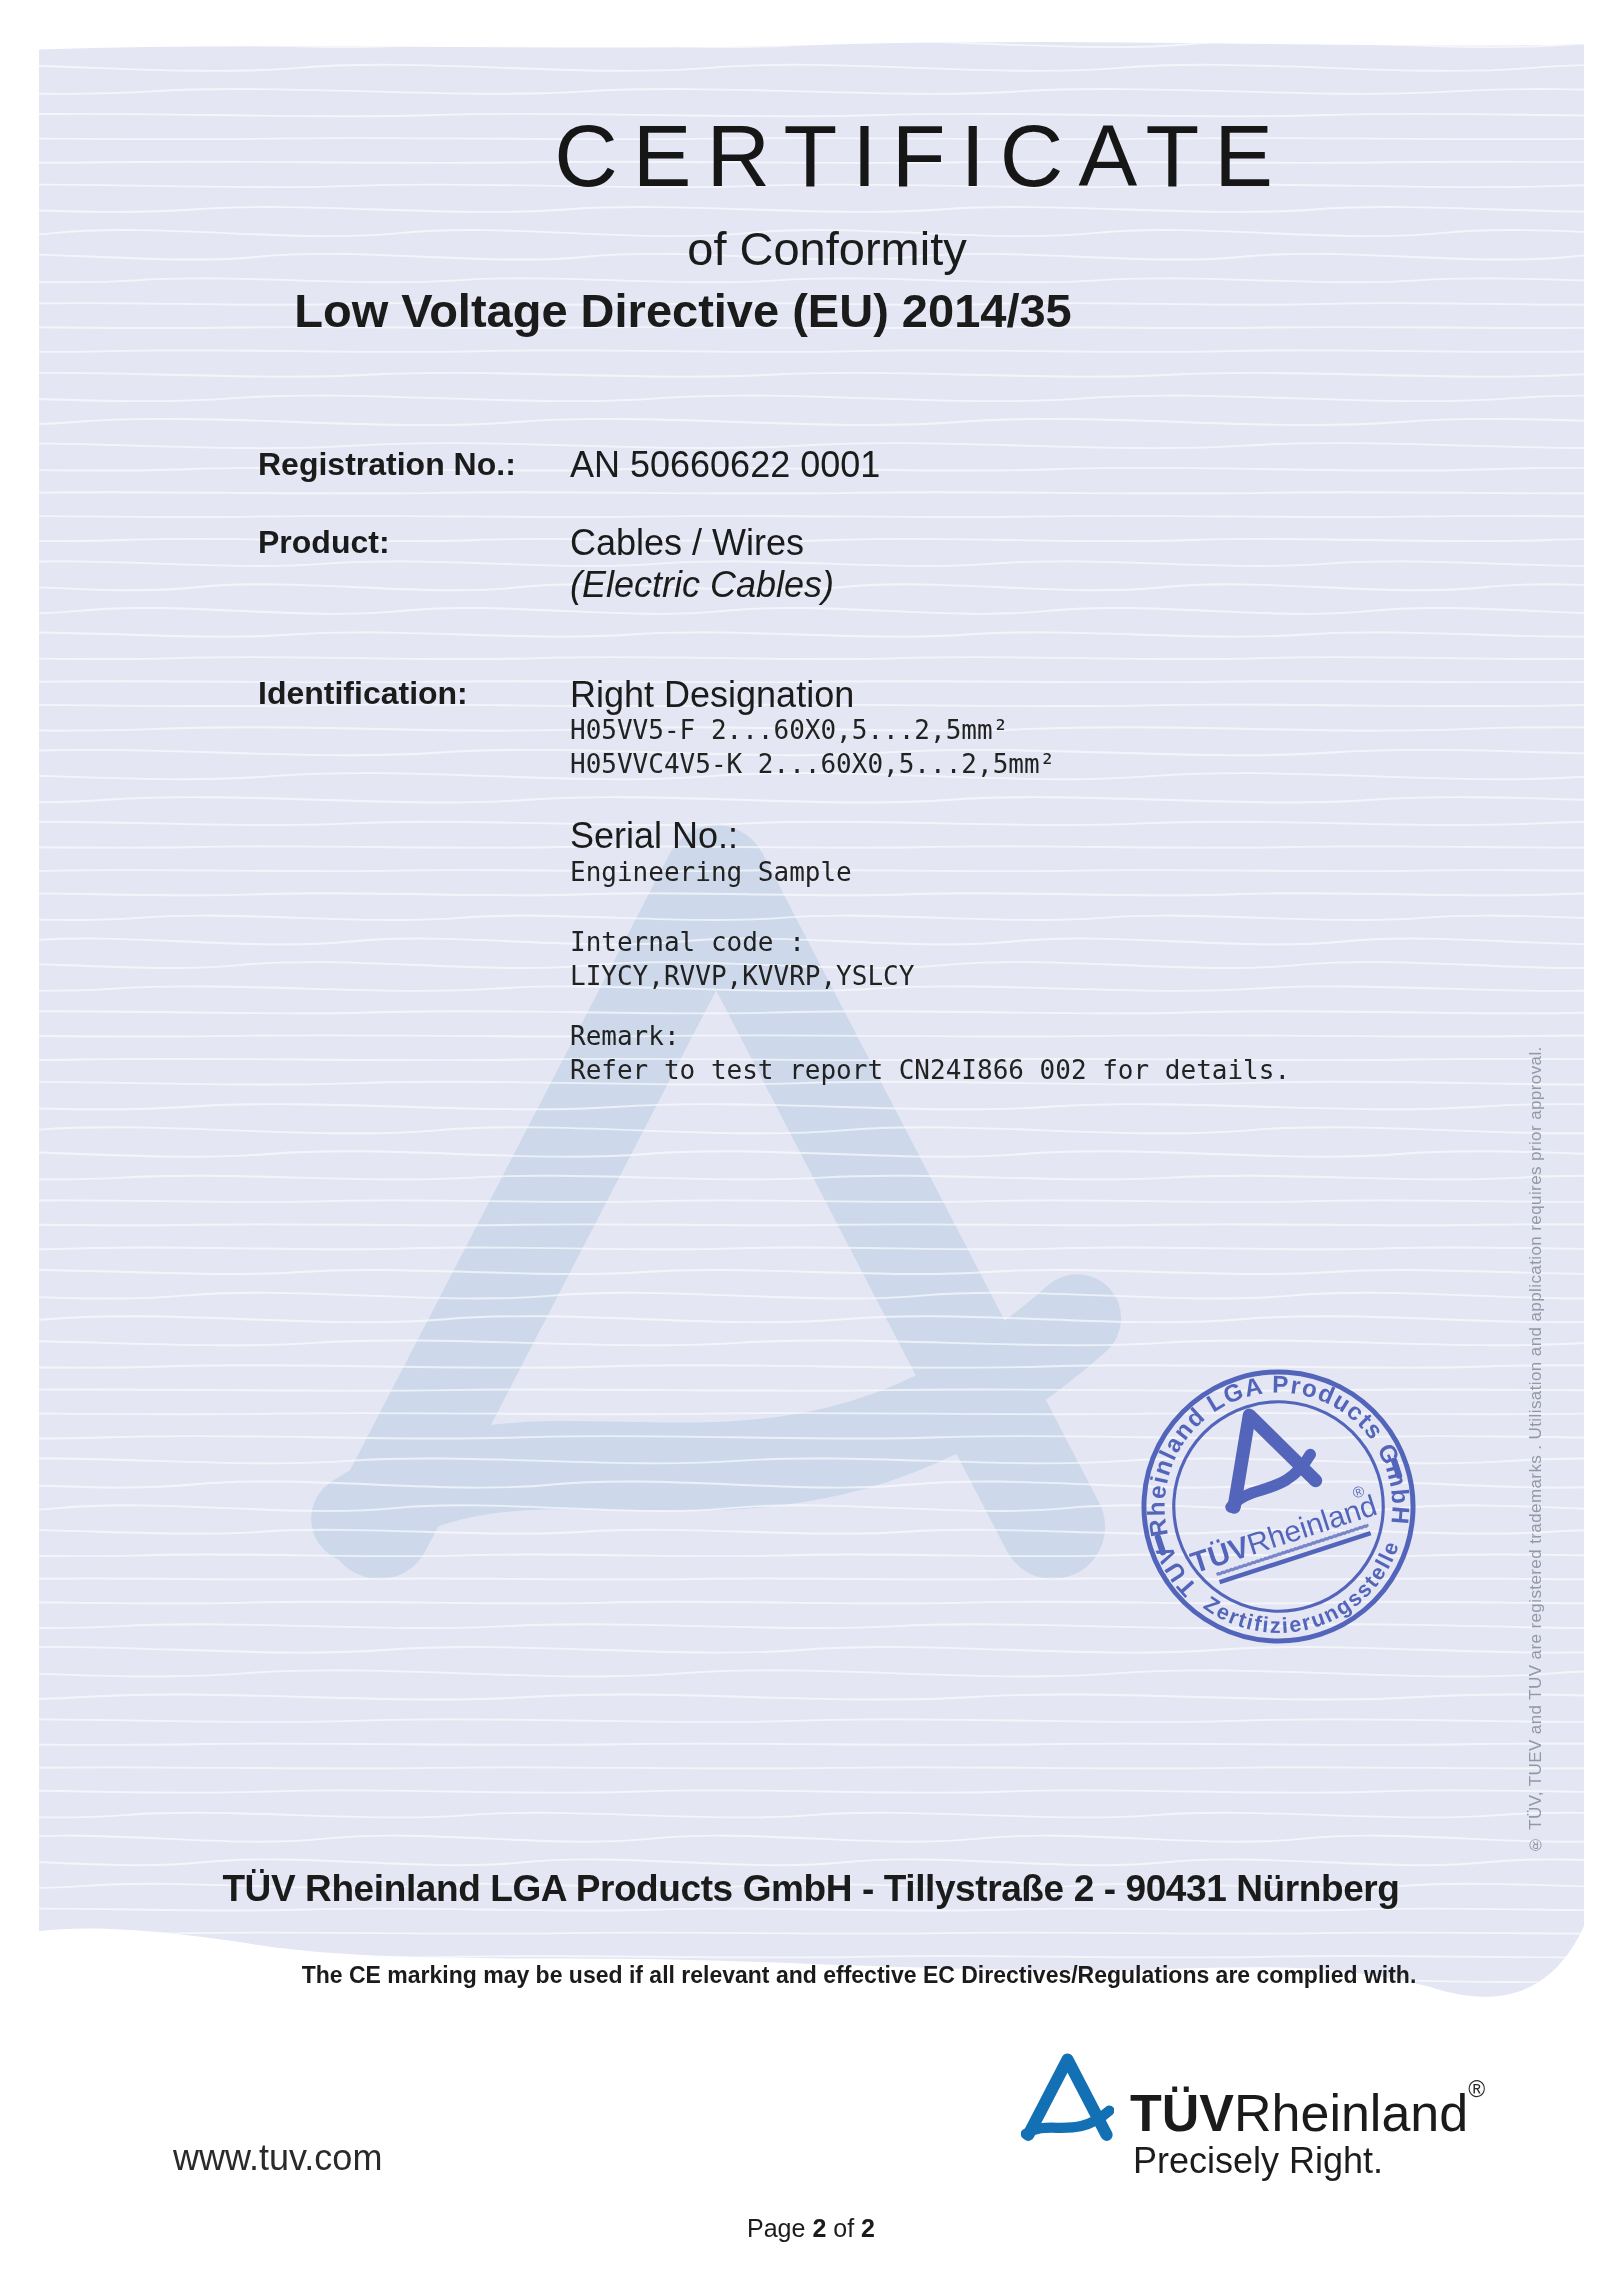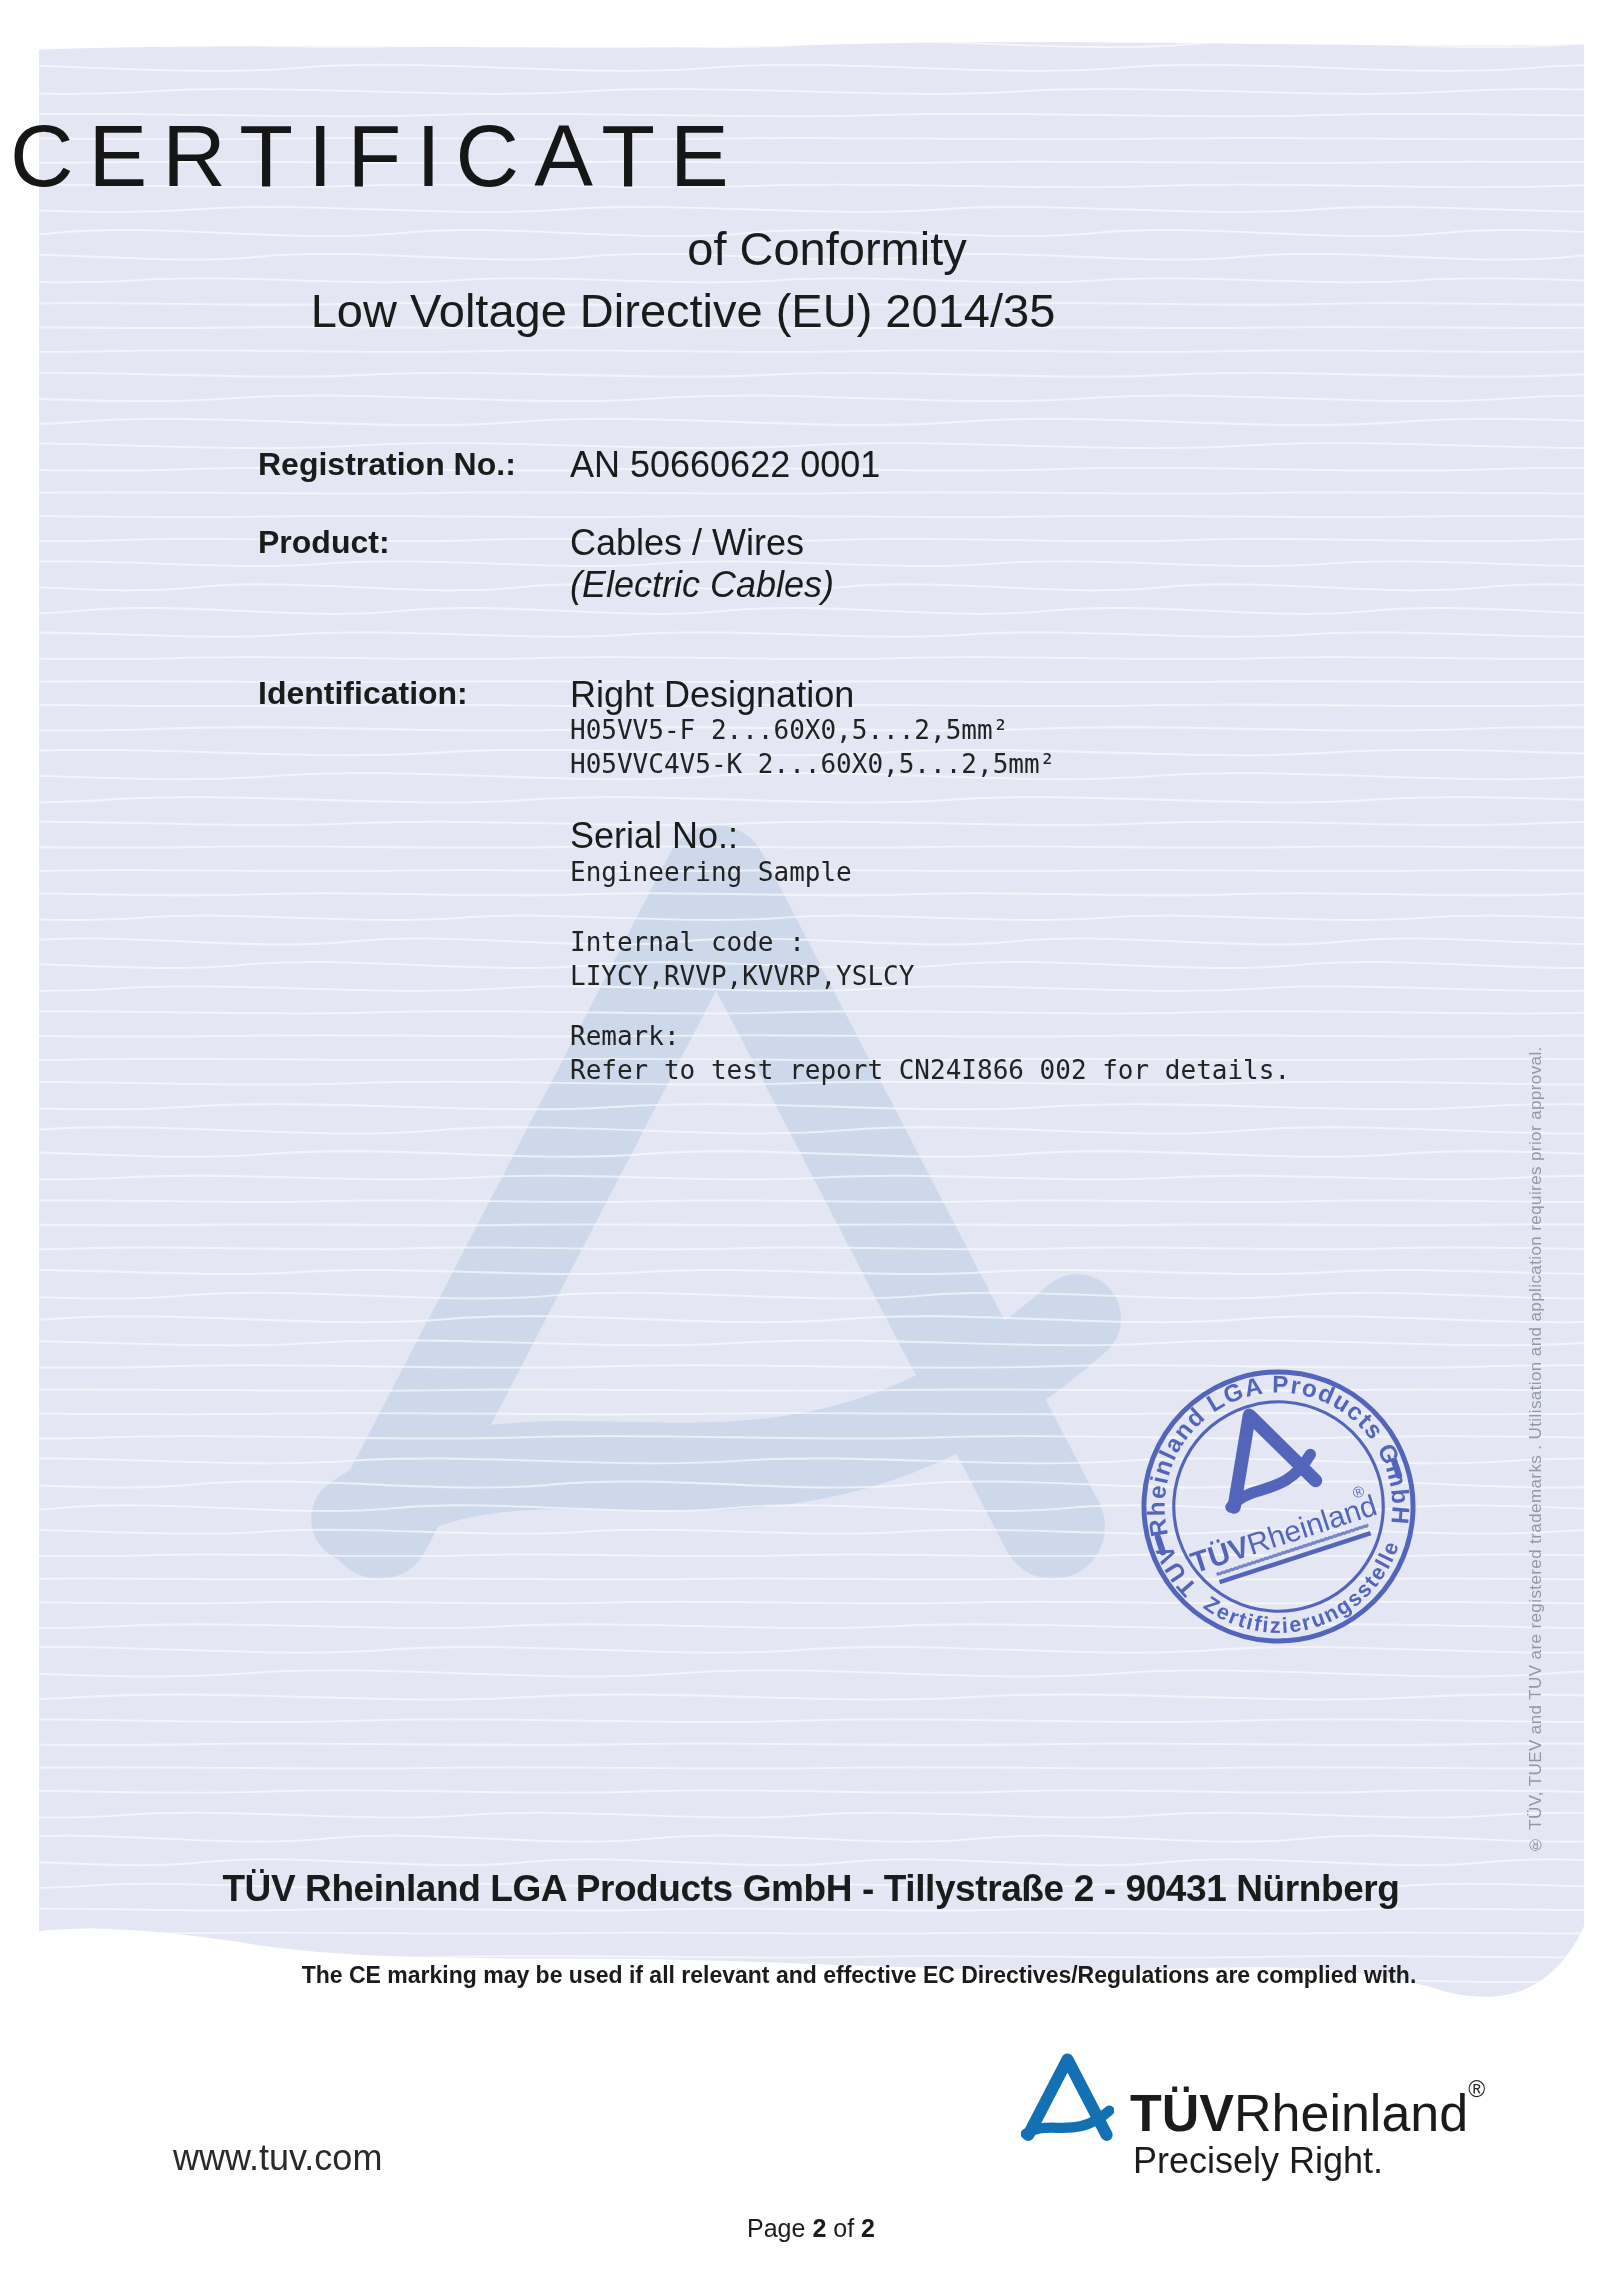--- a/index.html
+++ b/index.html
@@ -12,7 +12,7 @@
   #bg-svg{position:absolute;left:39px;top:37px;width:1545px;height:1996px;}
   
   .cert-title{
-    left:10px;top:105px;width:1288px;text-align:left;
+    left:0;top:105px;width:1288px;text-align:right;
     font-size:88px;font-weight:400;letter-spacing:15px;color:#161616;
   }
   .cert-sub{left:0;top:221px;width:1622px;text-align:center;font-size:47px;font-weight:400;padding-left:16px;}

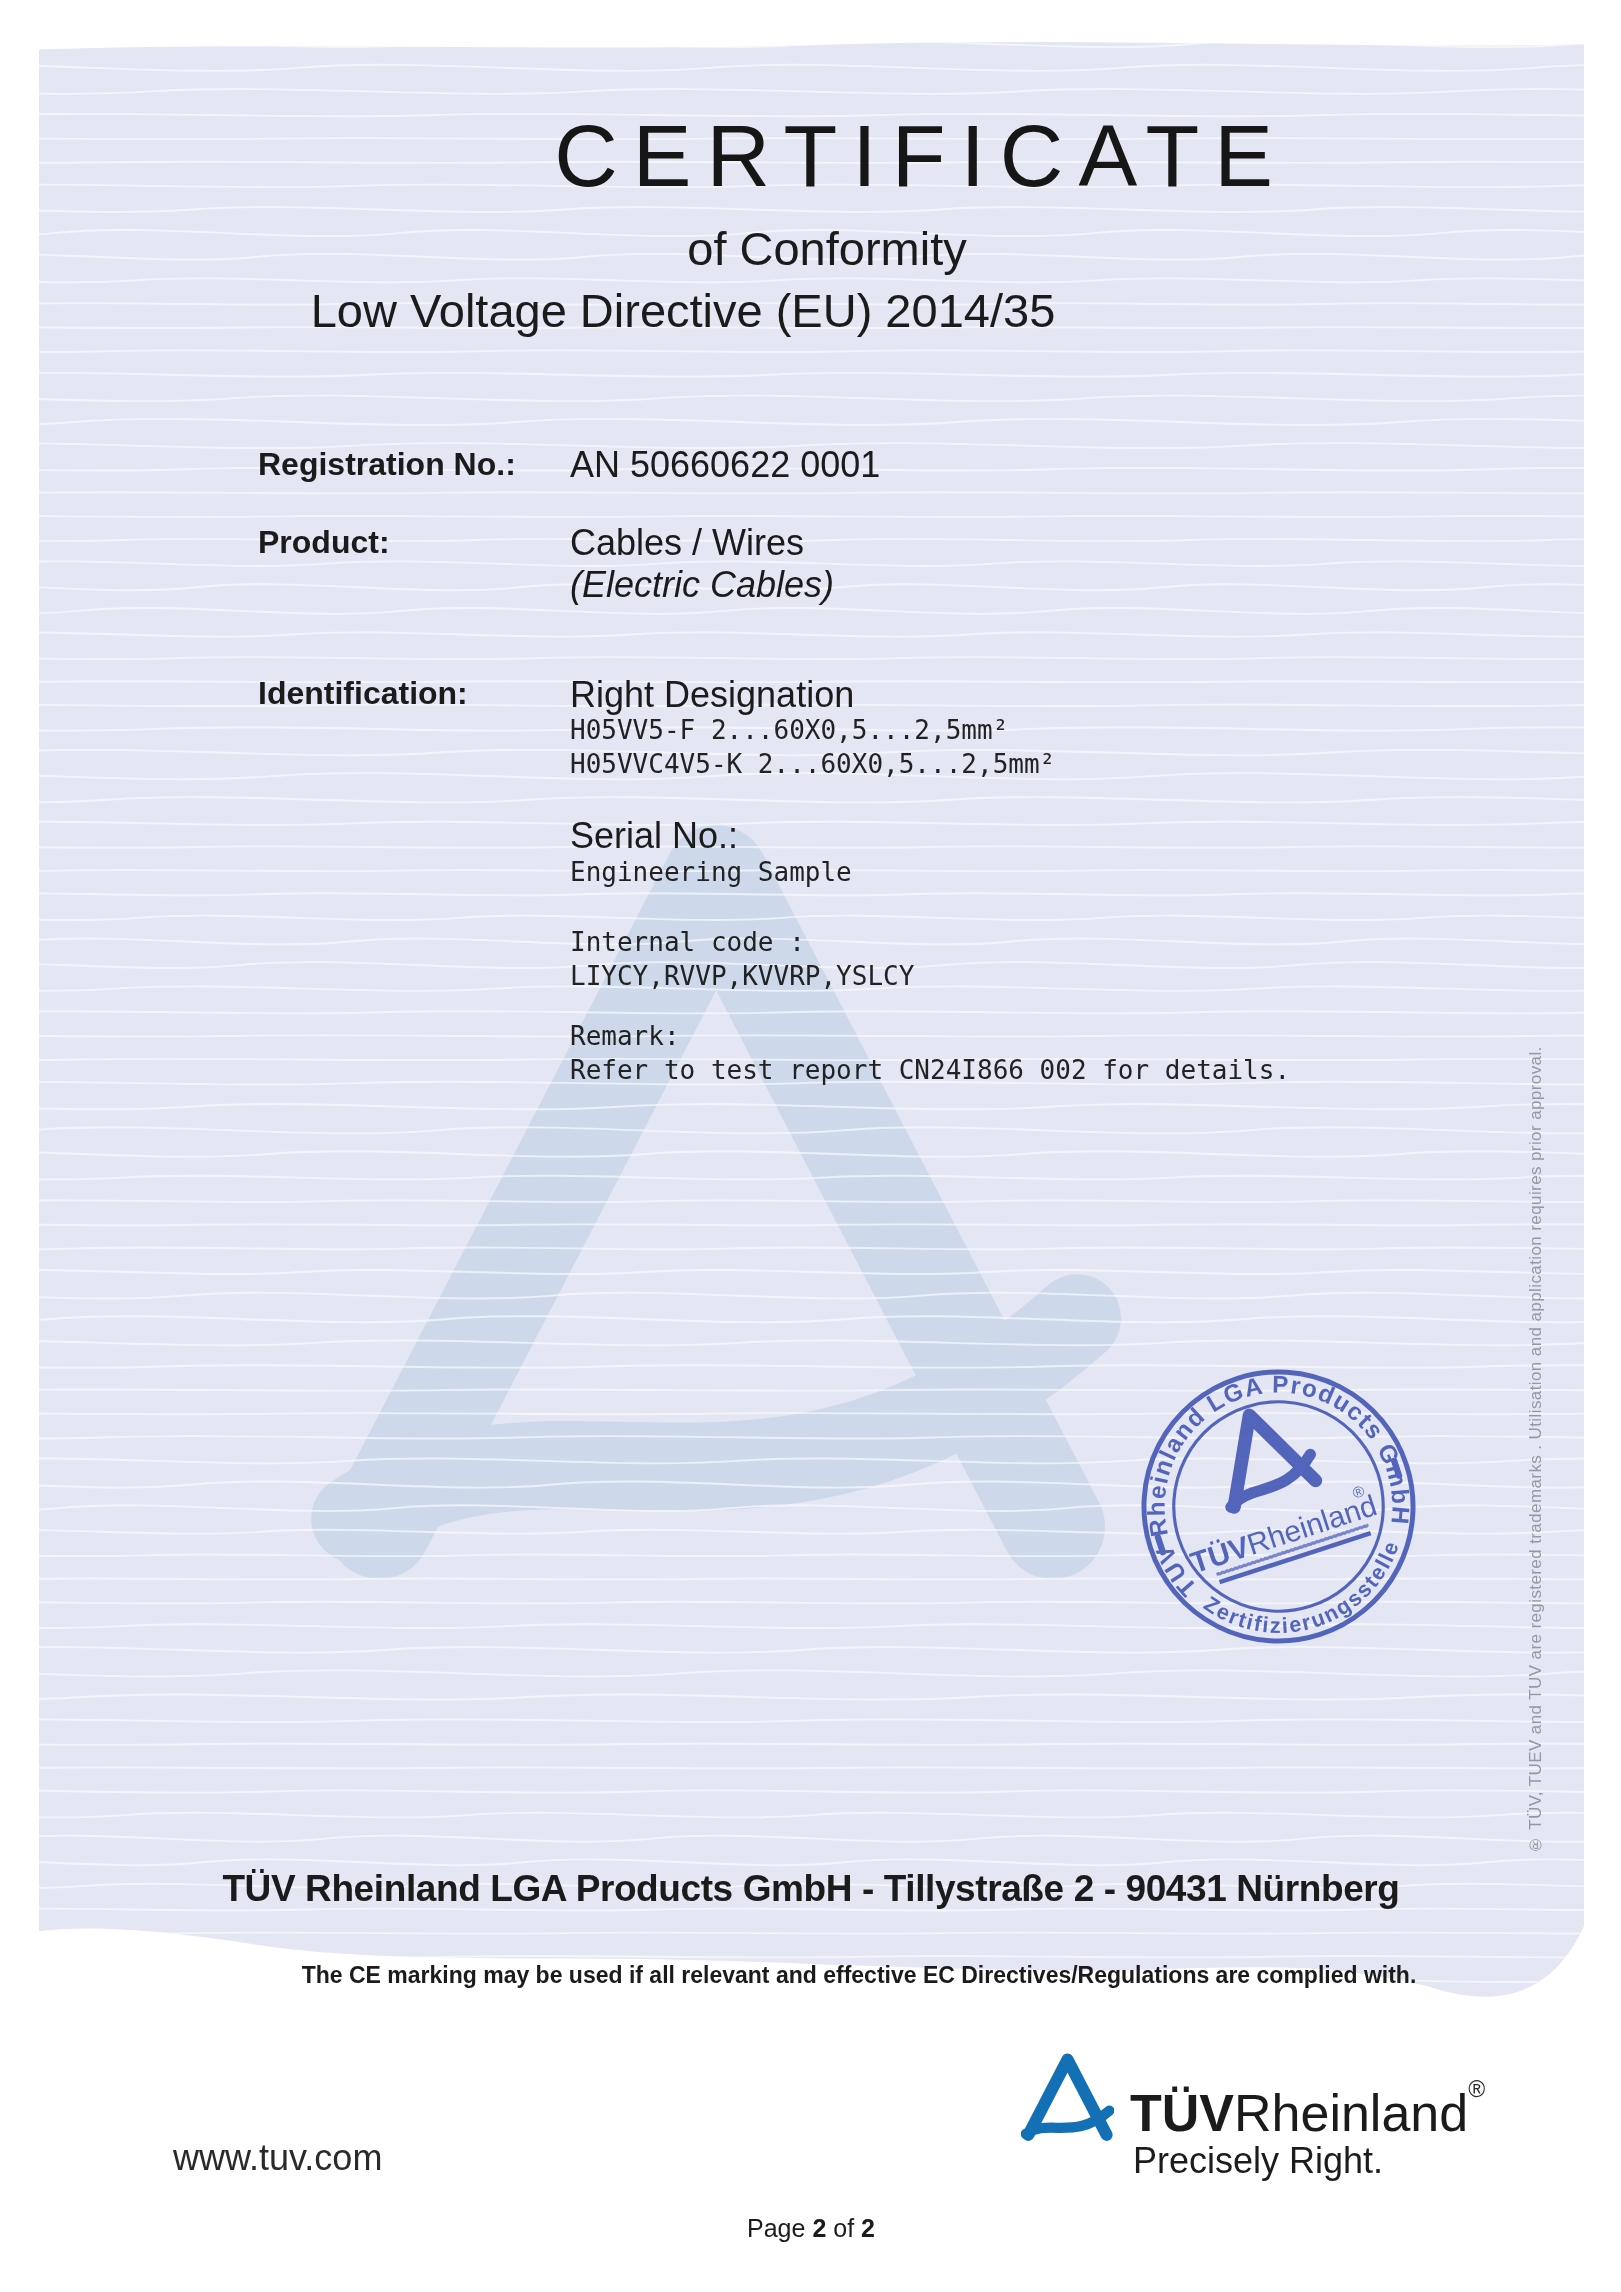--- a/index.html
+++ b/index.html
@@ -16,7 +16,7 @@
     font-size:88px;font-weight:400;letter-spacing:15px;color:#161616;
   }
   .cert-sub{left:0;top:221px;width:1622px;text-align:center;font-size:47px;font-weight:400;padding-left:16px;}
-  .cert-directive{left:0;top:283px;width:1366px;text-align:center;font-size:47px;font-weight:400;}
+  .cert-directive{left:0;top:283px;width:1366px;text-align:center;font-size:47px;font-weight:700;}
   
   .flabel{left:210px;font-size:32px;font-weight:700;margin-left:48px;}
   .fvalue{left:570px;font-size:36px;font-weight:400;}

